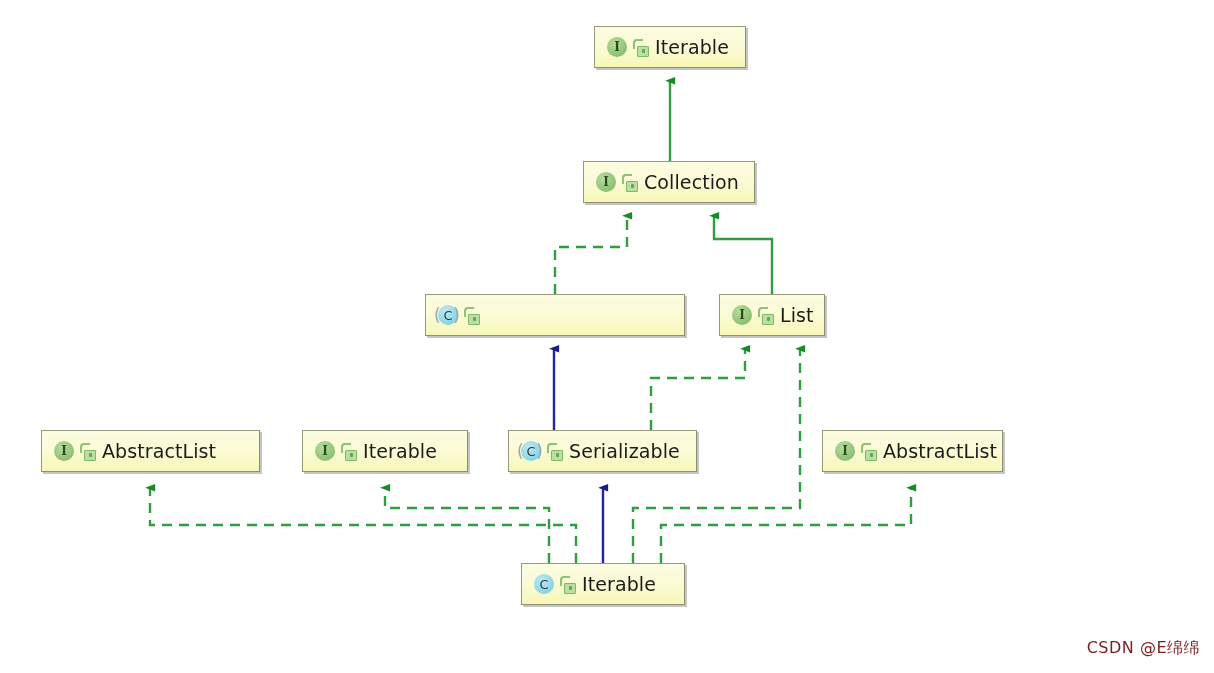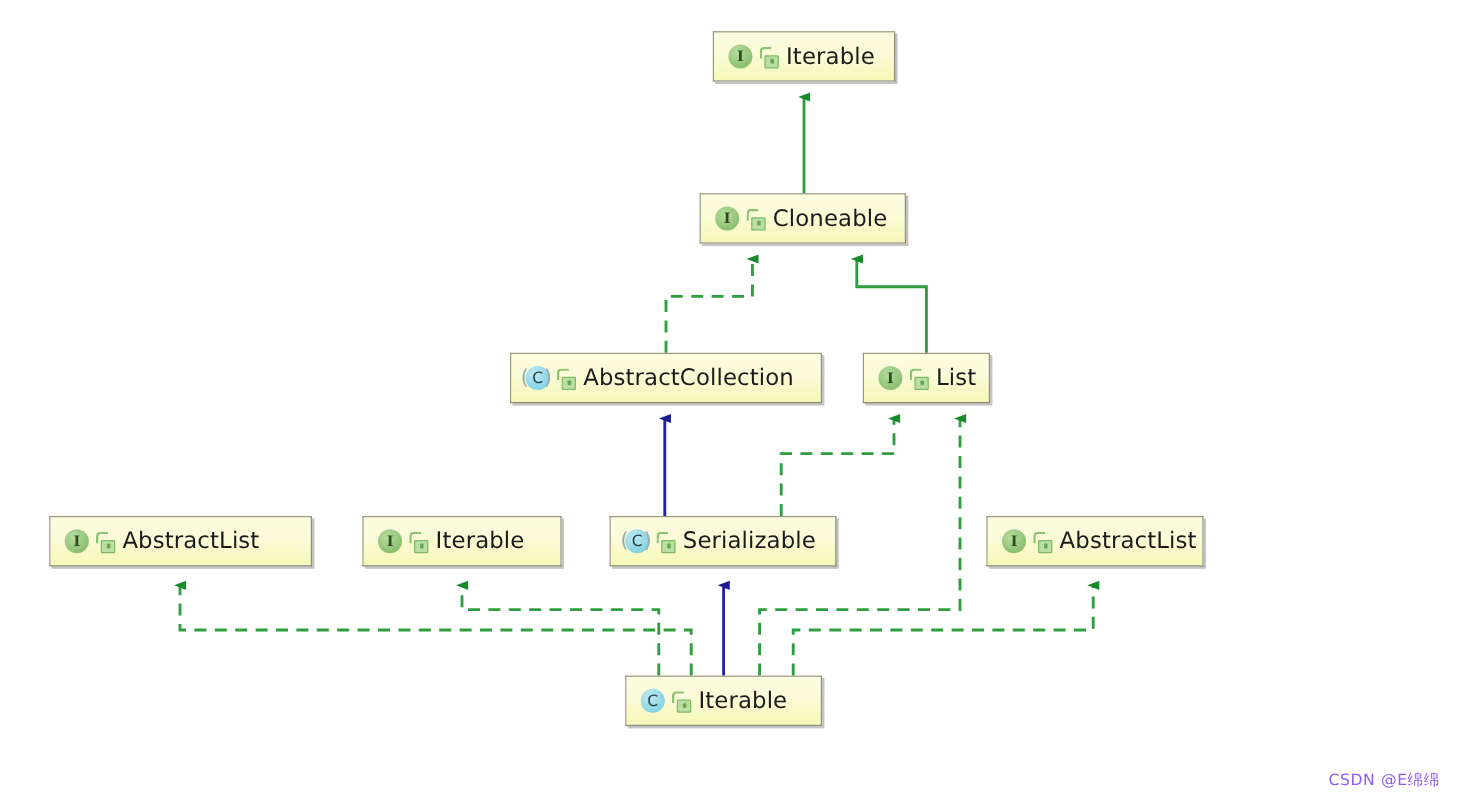--- a/index.html
+++ b/index.html
@@ -223,7 +223,7 @@
       <span class="shackle"></span>
         <span class="body"></span>
     </span>
-    <span class="node-label">Cloneable</span>
+    <span class="node-label">Collection</span>
   </div>
 
   <div class="uml-node" style="left:425px; top:294px; width:260px;">

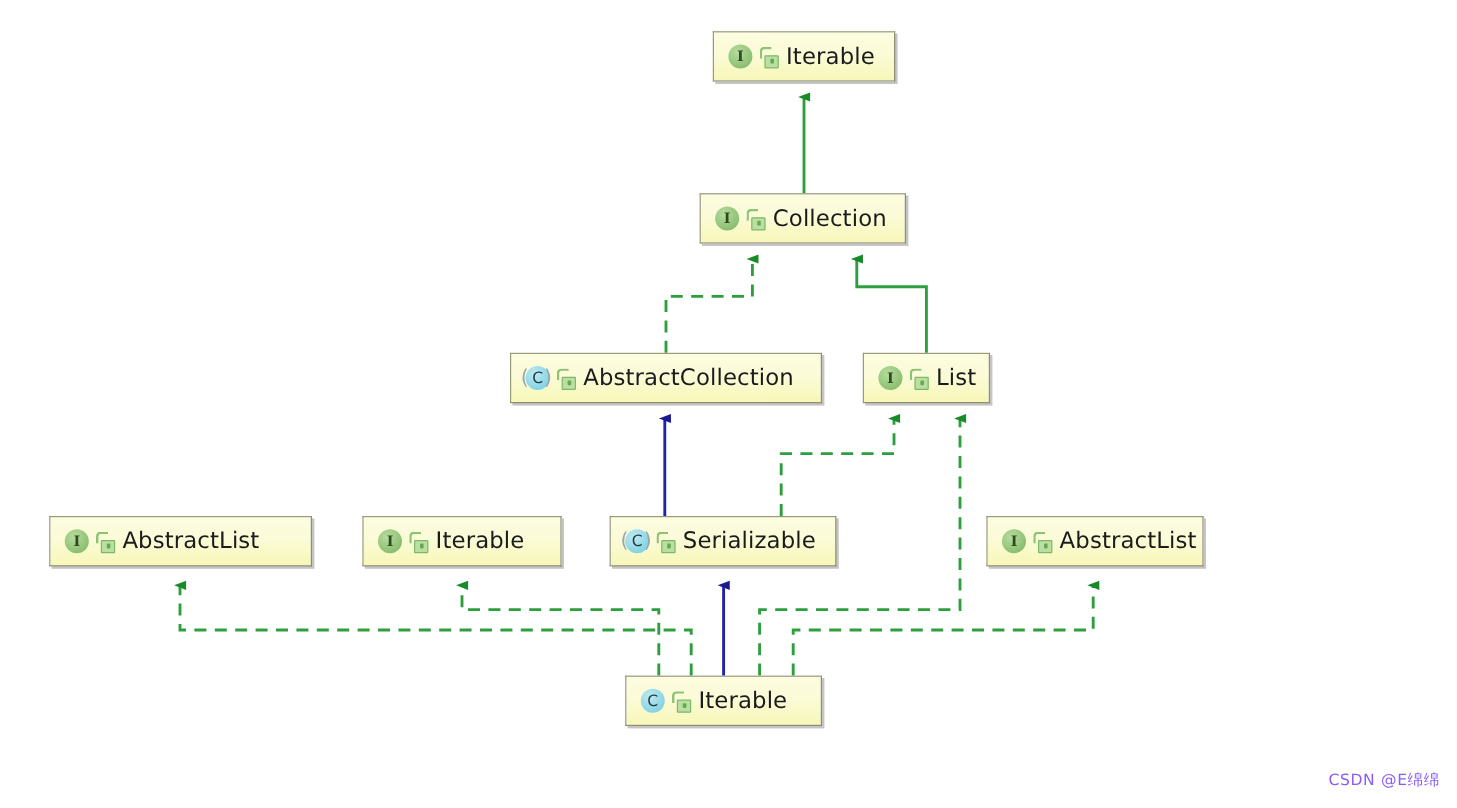--- a/index.html
+++ b/index.html
@@ -236,7 +236,6 @@
       <span class="shackle"></span>
         <span class="body"></span>
     </span>
-    <span class="node-label">AbstractCollection</span>
   </div>
 
   <div class="uml-node" style="left:719px; top:294px; width:106px;">

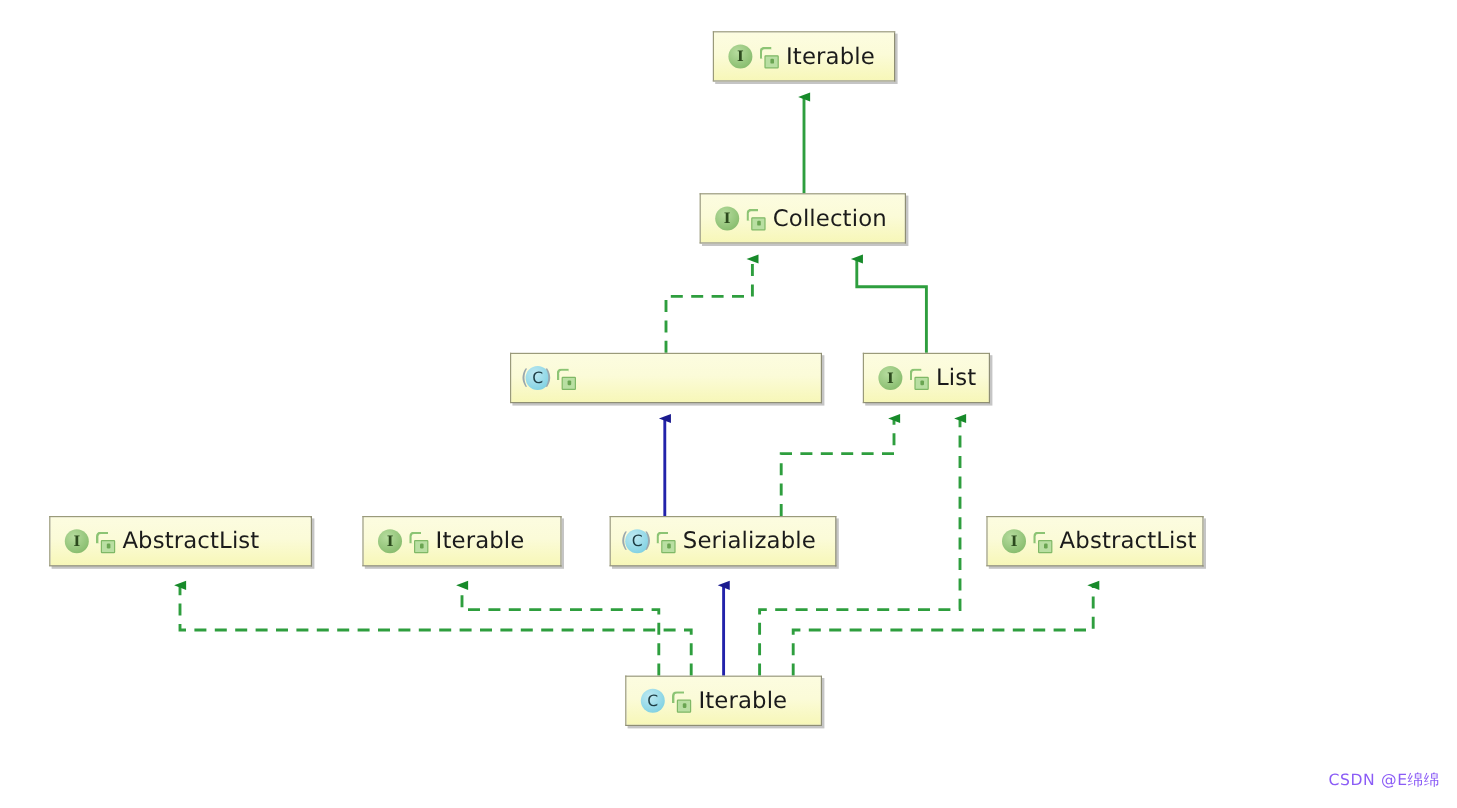--- a/index.html
+++ b/index.html
@@ -131,8 +131,8 @@
     position: absolute;
     right: 14px;
     bottom: 14px;
-    font-size: 13px;
-    color: #8b5cf6;
+    font-size: 16px;
+    color: #7f1d1d;
     font-family: "DejaVu Sans", sans-serif;
     letter-spacing: 0.5px;
     user-select: none;

